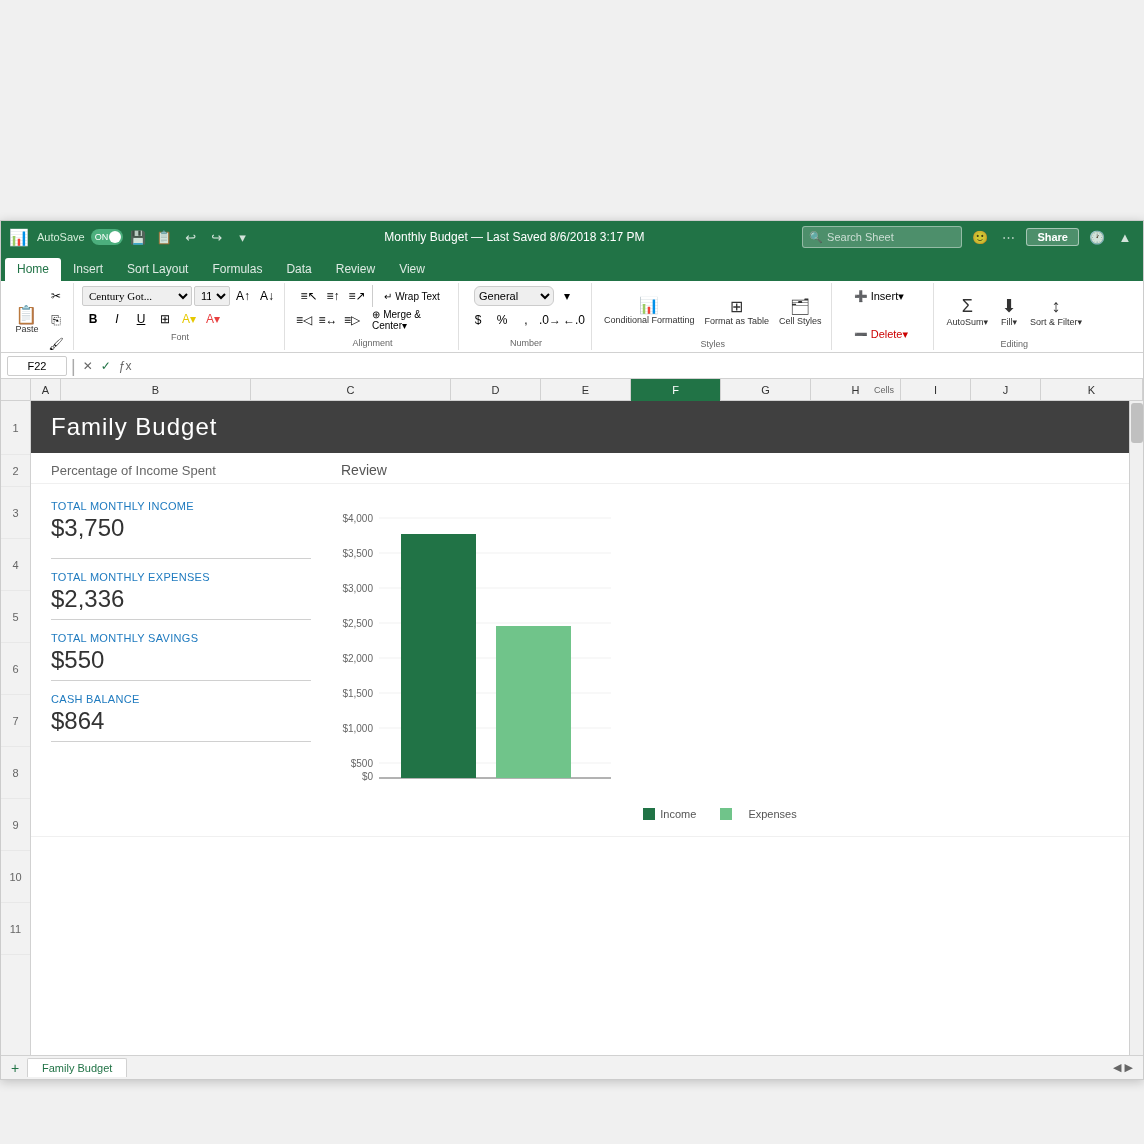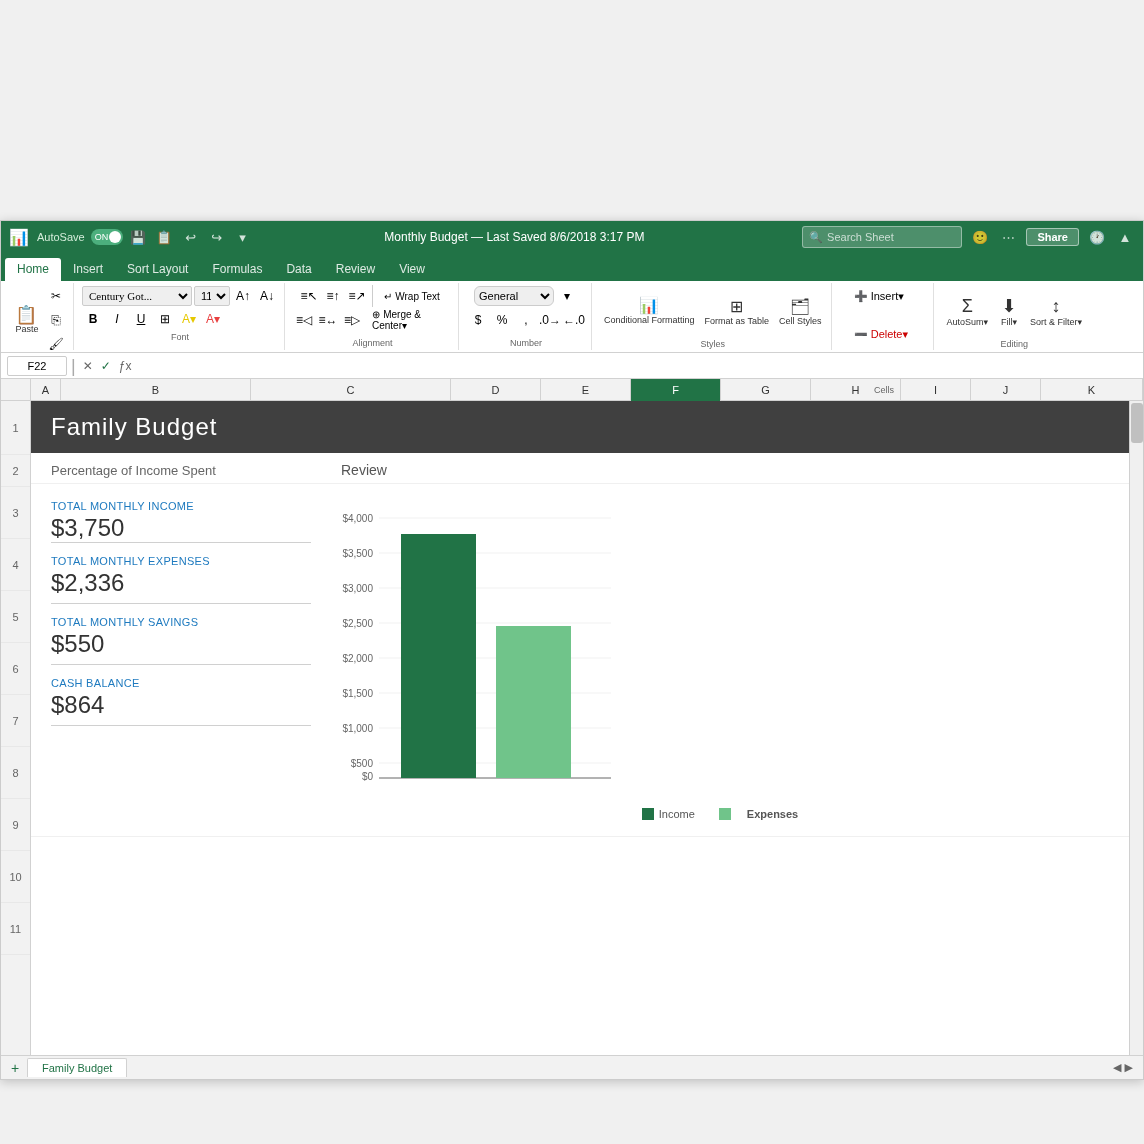--- a/index.html
+++ b/index.html
@@ -509,7 +509,7 @@
 
         <div style="width:260px; padding: 16px 0;">
 
-          <div style="margin-bottom:12px; border-bottom:1px solid #d0d0d0; padding-bottom:0;">
+          <div style="margin-bottom:12px; border-bottom:1px solid #d0d0d0; padding-bottom:16px;">
             <div style="font-size:11px; color:#1e7abf; text-transform:uppercase; margin-bottom:2px; letter-spacing:0.3px;">TOTAL MONTHLY INCOME</div>
             <div style="font-size:24px; color:#333; font-weight:300;">$3,750</div>
           </div>

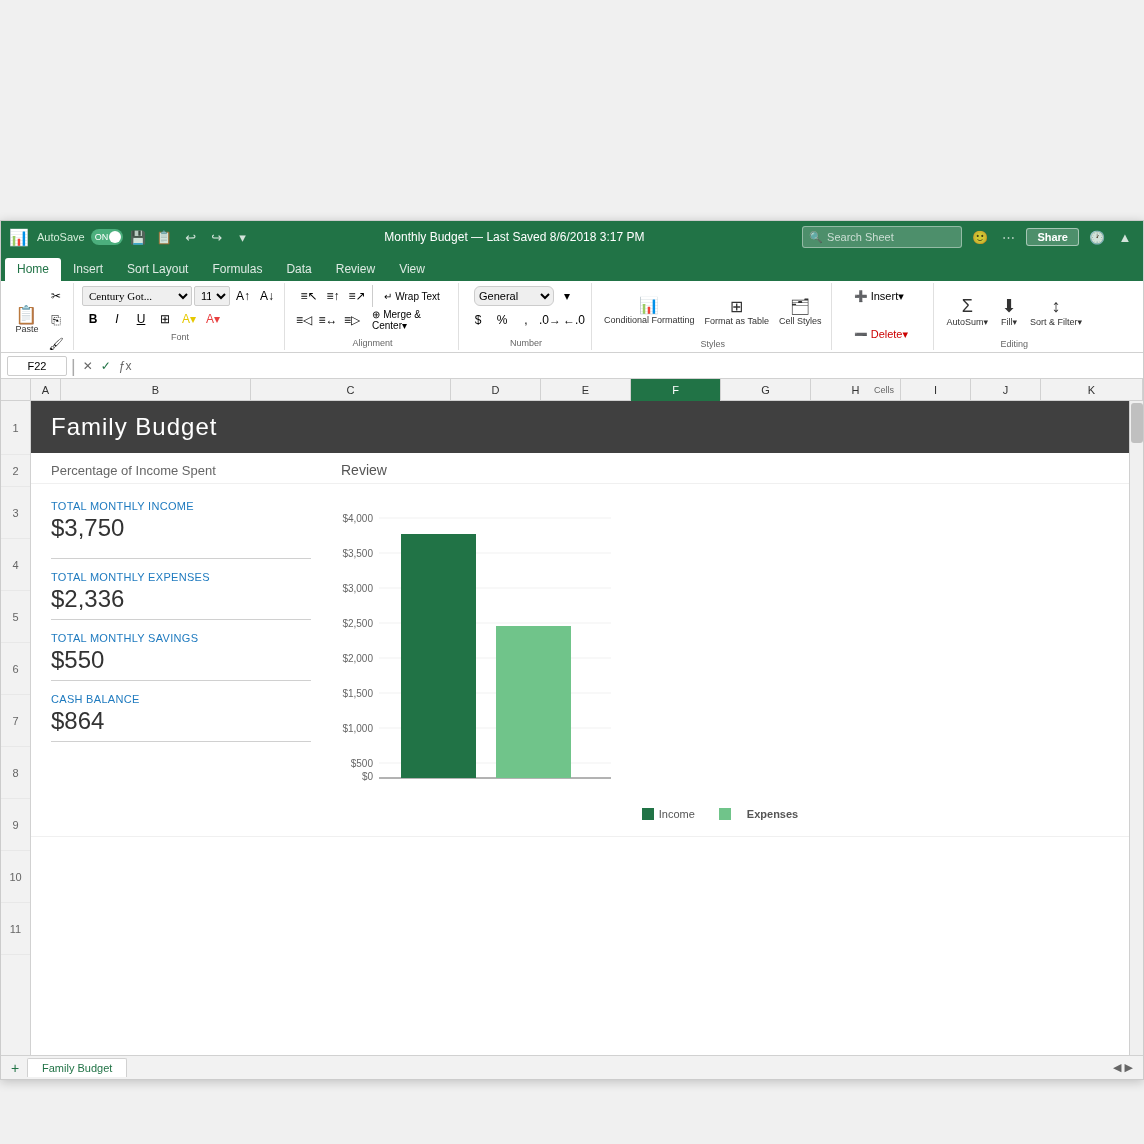--- a/index.html
+++ b/index.html
@@ -563,7 +563,7 @@
               <div style="width:12px; height:12px; background:#217346;"></div>
               <span>Income</span>
             </div>
-            <div style="display:flex; align-items:center; gap:16px;font-weight:bold;">
+            <div style="display:flex; align-items:center; gap:16px;">
               <div style="width:12px; height:12px; background:#70c48a;"></div>
               <span>Expenses</span>
             </div>

